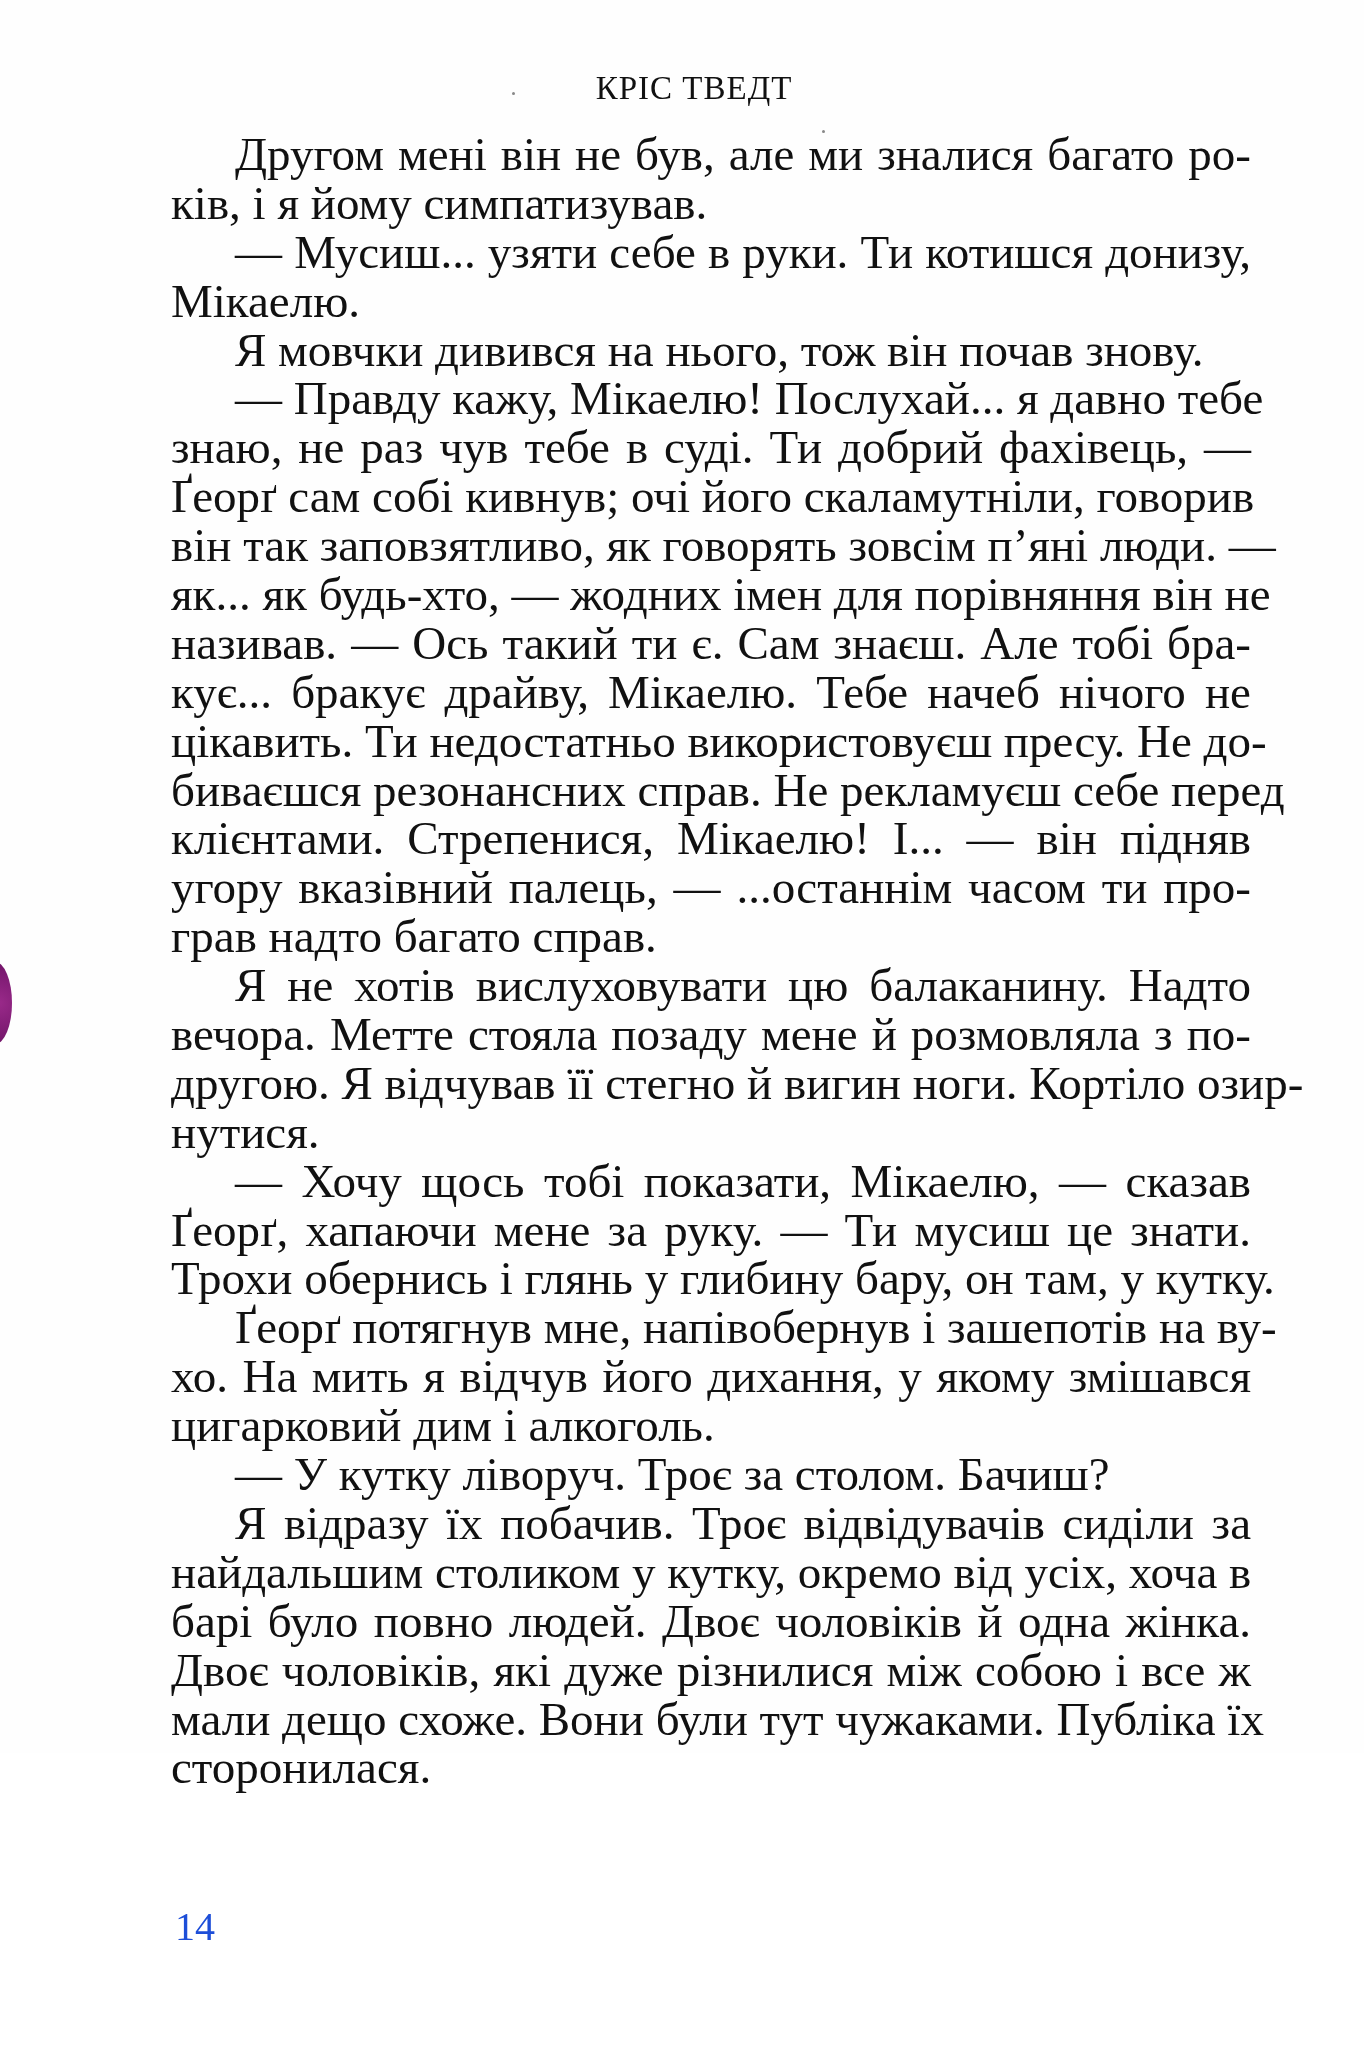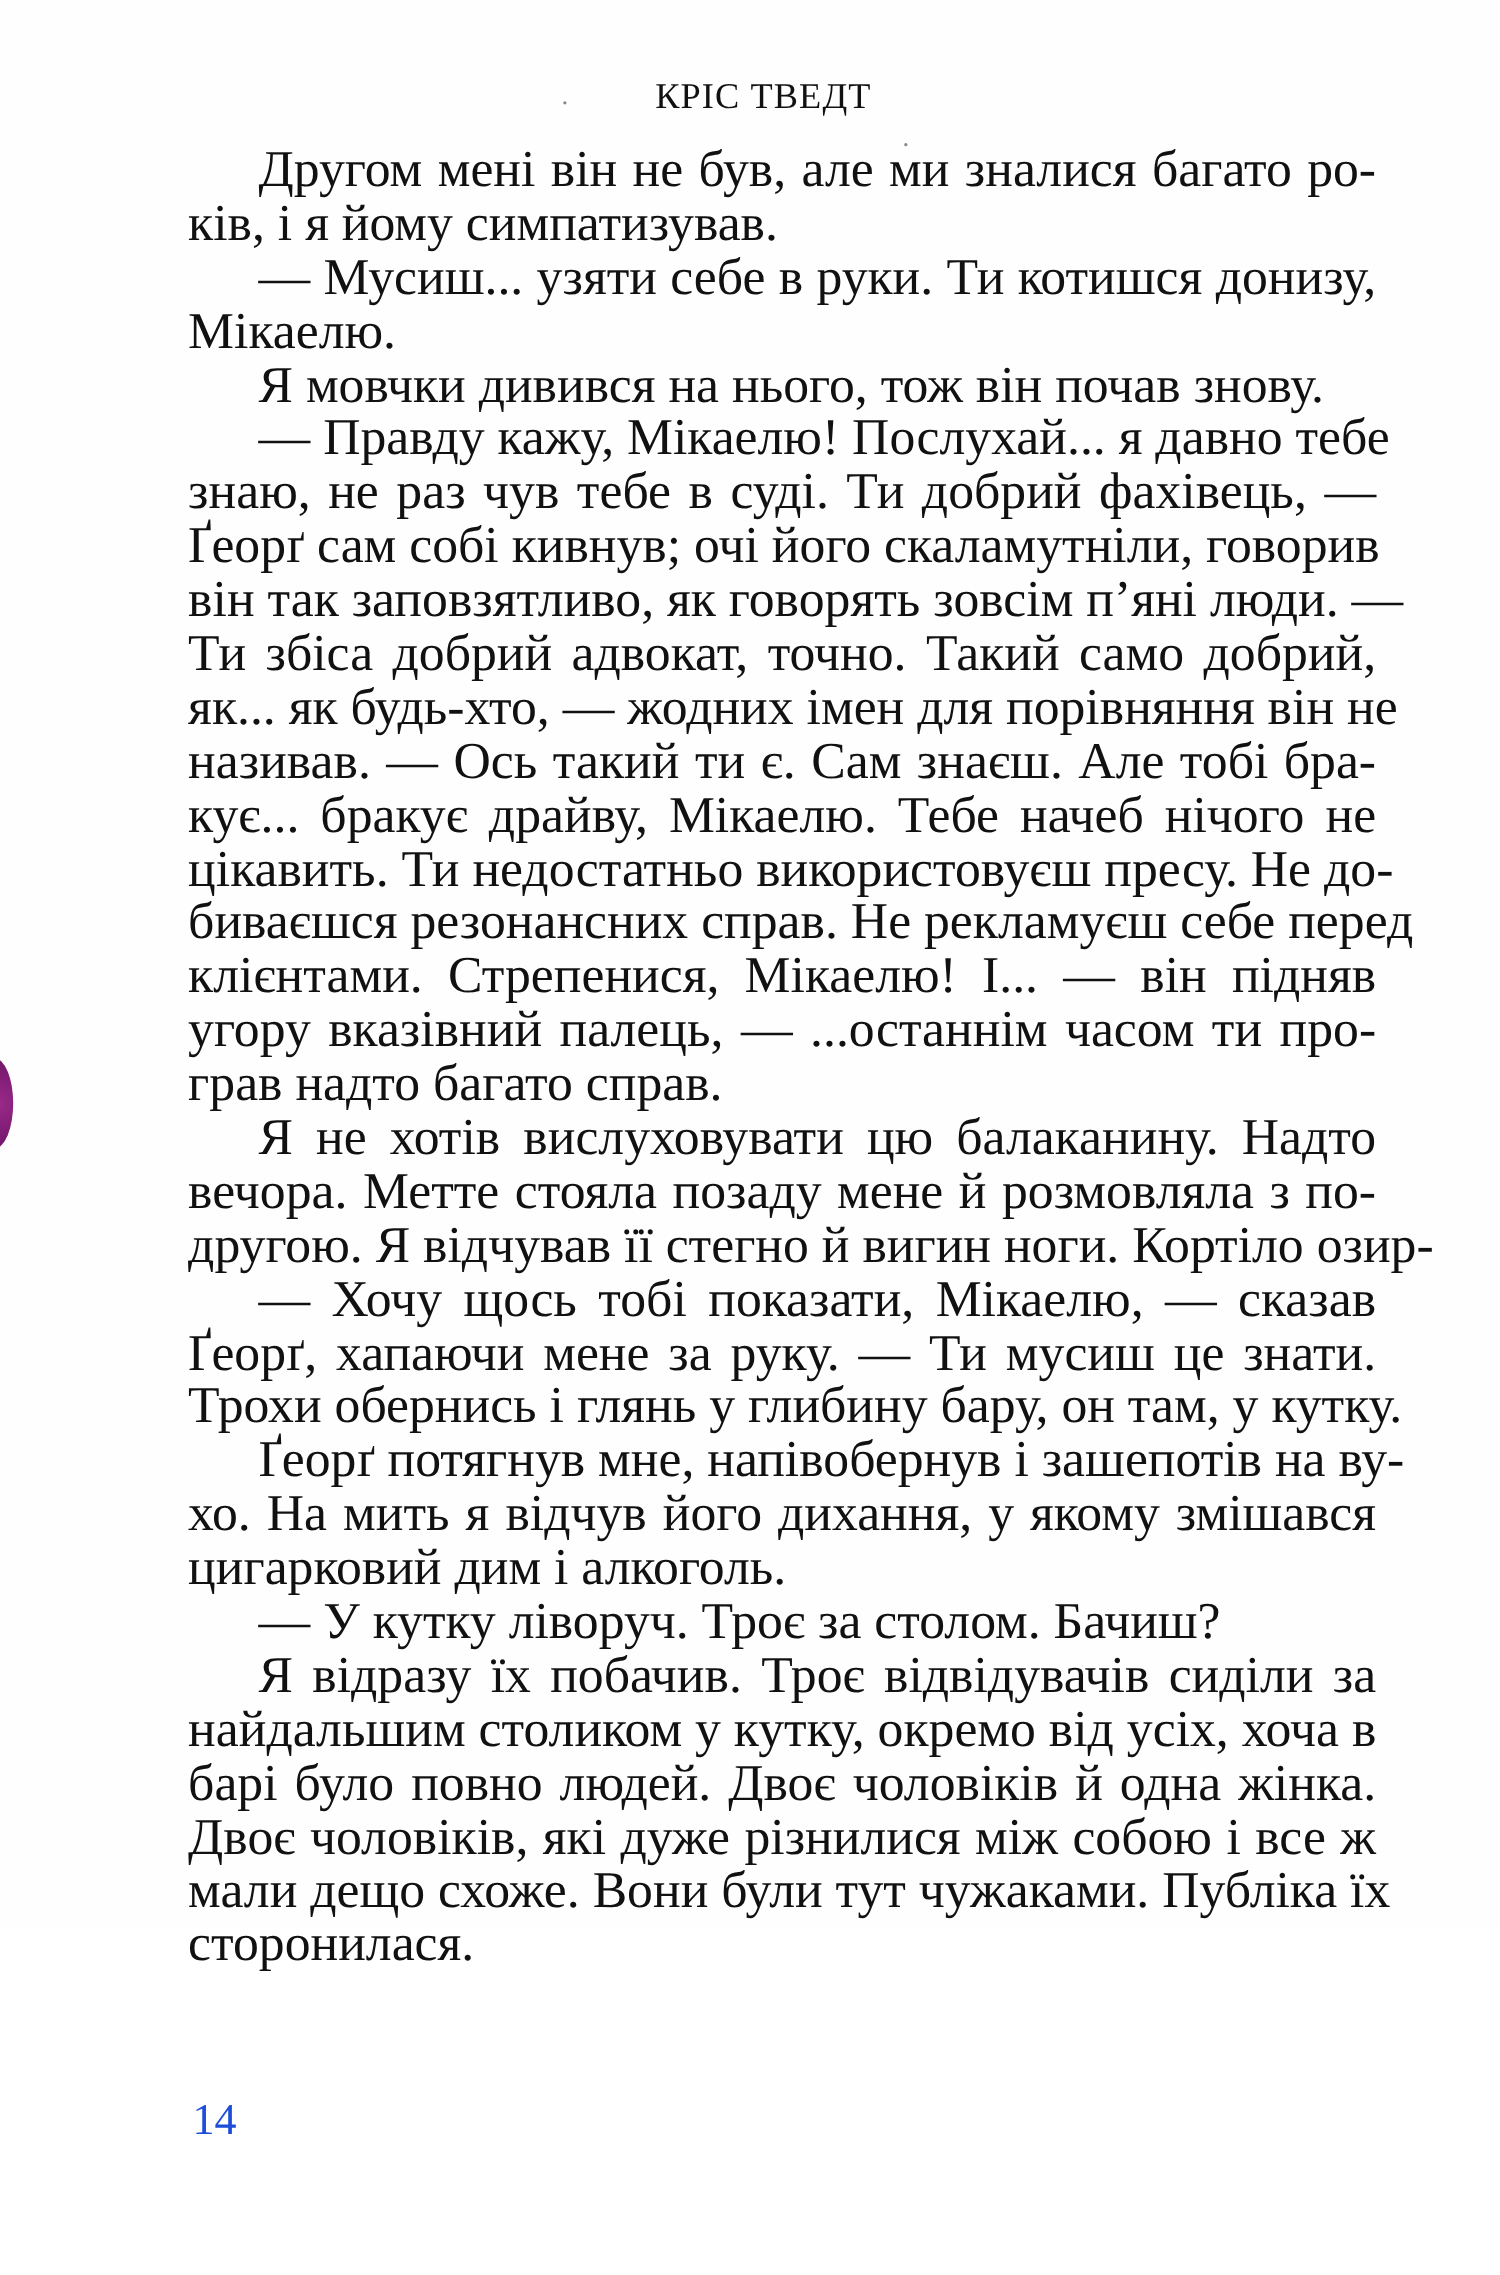--- a/index.html
+++ b/index.html
@@ -56,7 +56,6 @@
         <span class="line">знаю, не раз чув тебе в суді. Ти добрий фахівець, —</span>
         <span class="line">Ґеорґ сам собі кивнув; очі його скаламутніли, говорив</span>
         <span class="line">він так заповзятливо, як говорять зовсім п’яні люди. —</span>
-        <span class="line">Ти збіса добрий адвокат, точно. Такий само добрий,</span>
         <span class="line">як... як будь-хто, — жодних імен для порівняння він не</span>
         <span class="line">називав. — Ось такий ти є. Сам знаєш. Але тобі бра-</span>
         <span class="line">кує... бракує драйву, Мікаелю. Тебе начеб нічого не</span>

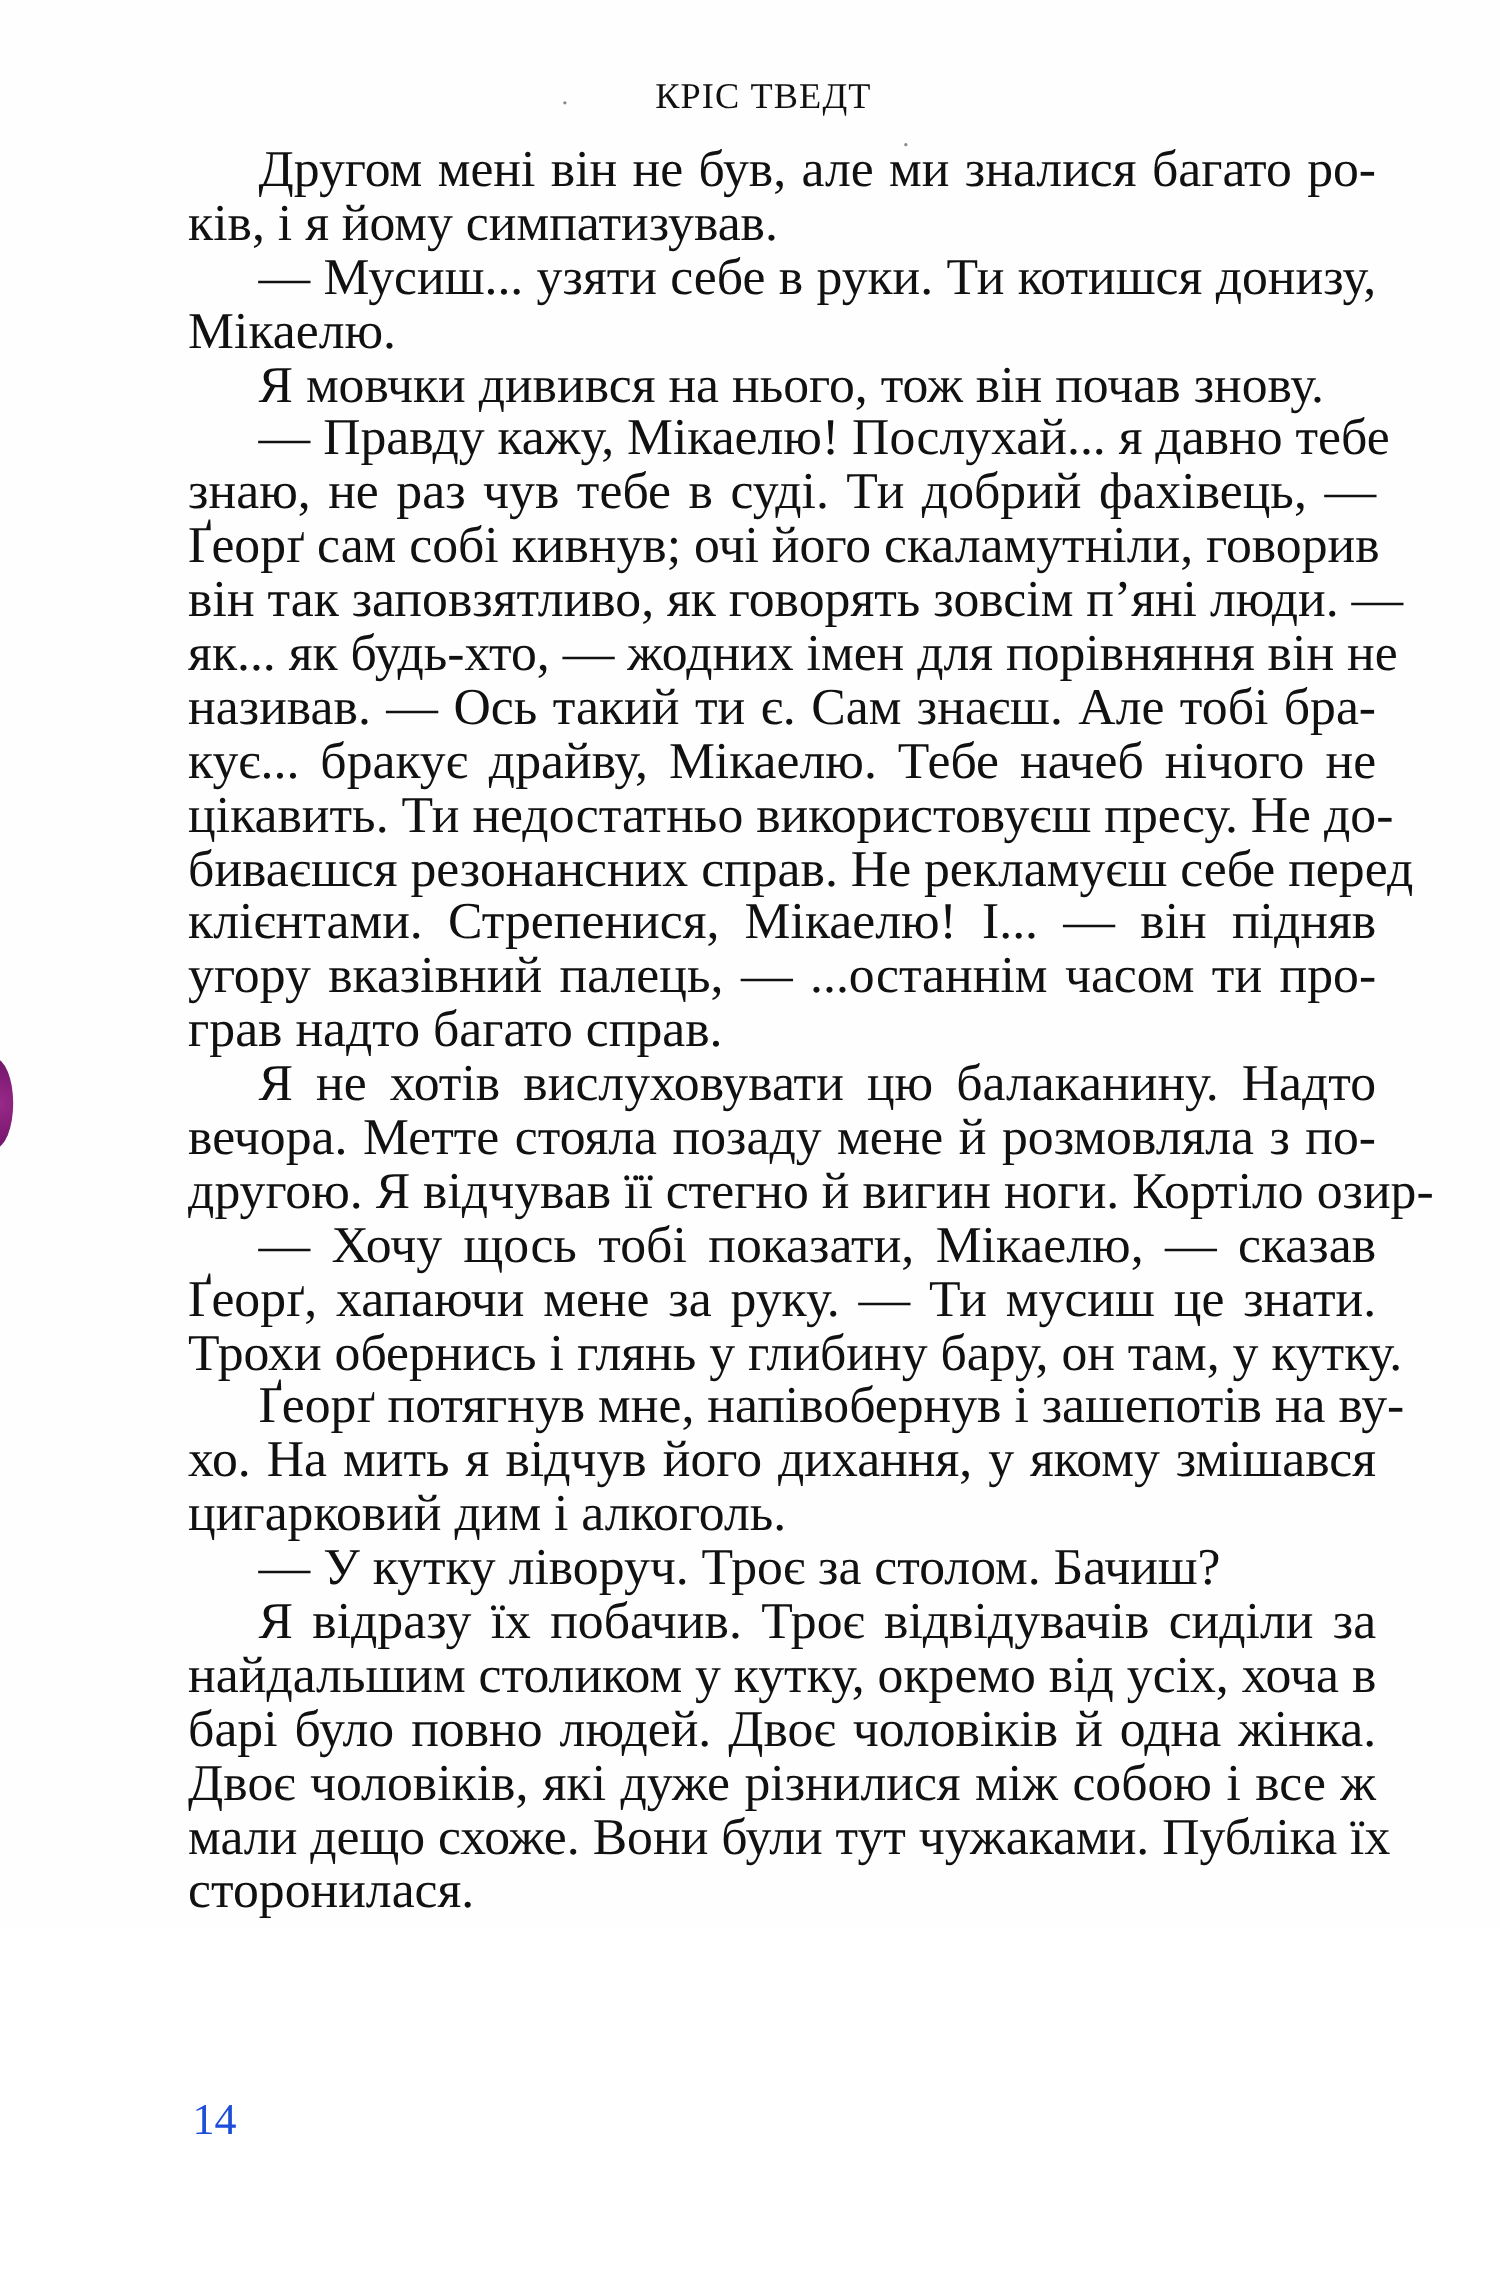--- a/index.html
+++ b/index.html
@@ -69,6 +69,7 @@
         <span class="line first">Я не хотів вислуховувати цю балаканину. Надто</span>
         <span class="line">вечора. Метте стояла позаду мене й розмовляла з по-</span>
         <span class="line">другою. Я відчував її стегно й вигин ноги. Кортіло озир-</span>
+        <span class="line last">нутися.</span>
       </div>
       <div class="para-block">
         <span class="line first">— Хочу щось тобі показати, Мікаелю, — сказав</span>

